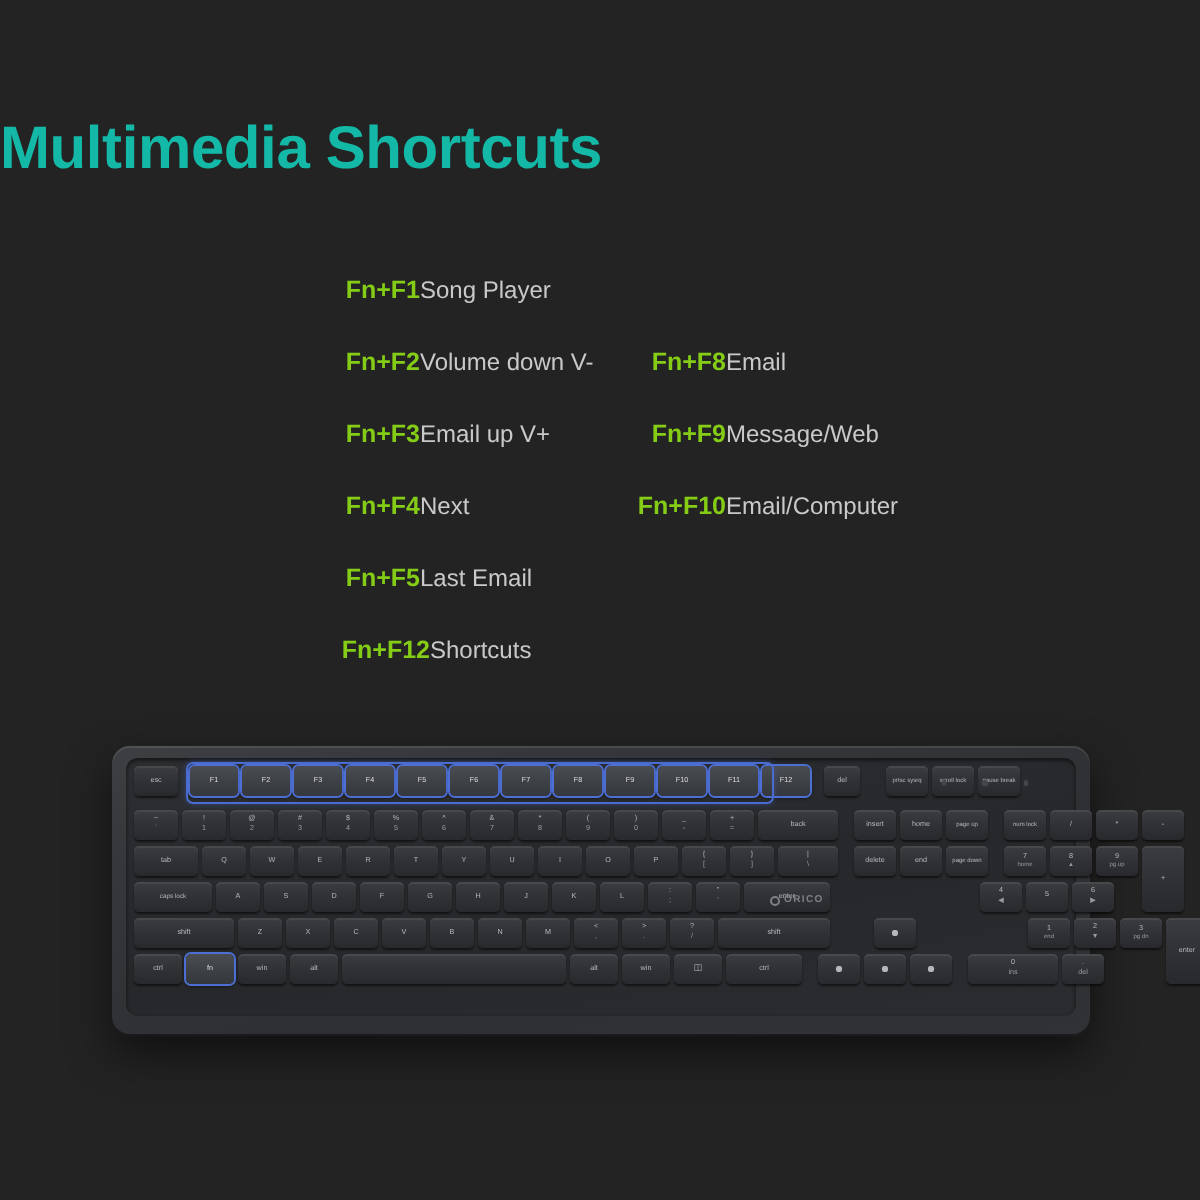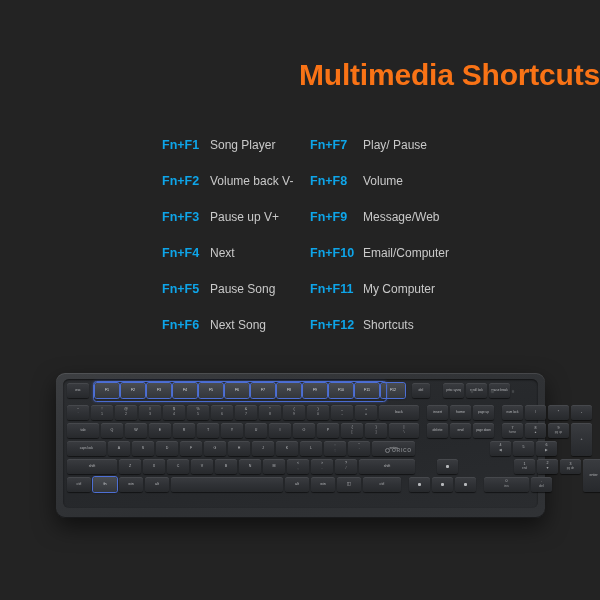--- a/index.html
+++ b/index.html
@@ -27,8 +27,8 @@
     left: 0;
     top: 58px;
     width: 600px;
-    text-align: right;
-    color: #f97316;
+    text-align: left;
+    color: #14b8a6;
     font-size: 30px;
     font-weight: bold;
     letter-spacing: -0.2px;

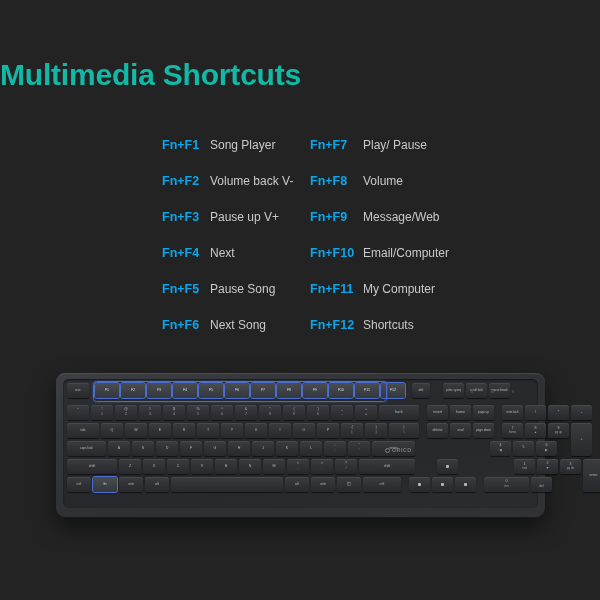--- a/index.html
+++ b/index.html
@@ -53,10 +53,11 @@
   .shortcut-cell.left  { width: 148px; }
   .shortcut-cell.right { width: 152px; }
   .combo {
-    color: #0ea5e9;
+    color: #84cc16;
     font-size: 12.5px;
     font-weight: bold;
     white-space: nowrap;
+    text-align: right;
   }
   .shortcut-cell.left  .combo { width: 48px; }
   .shortcut-cell.right .combo { width: 53px; }

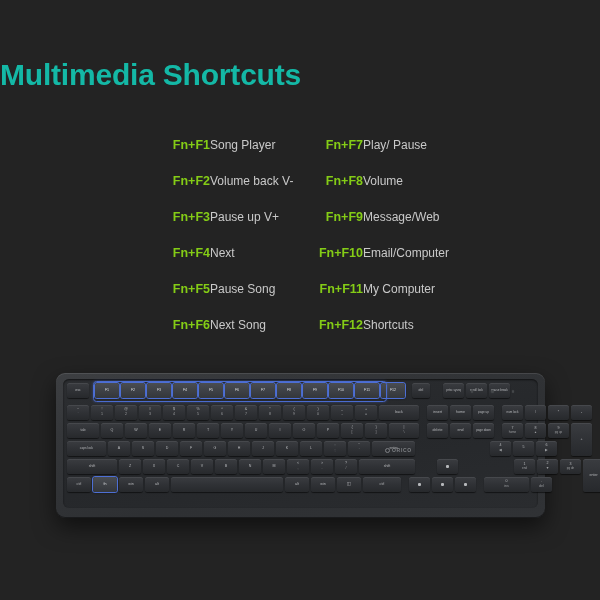--- a/index.html
+++ b/index.html
@@ -185,10 +185,6 @@
           <span class="combo">Fn+F1</span>
           <span class="action">Song Player</span>
         </div>
-        <div class="shortcut-cell right">
-          <span class="combo">Fn+F7</span>
-          <span class="action">Play/ Pause</span>
-        </div>
       </div>
       <div class="shortcut-row">
         <div class="shortcut-cell left">

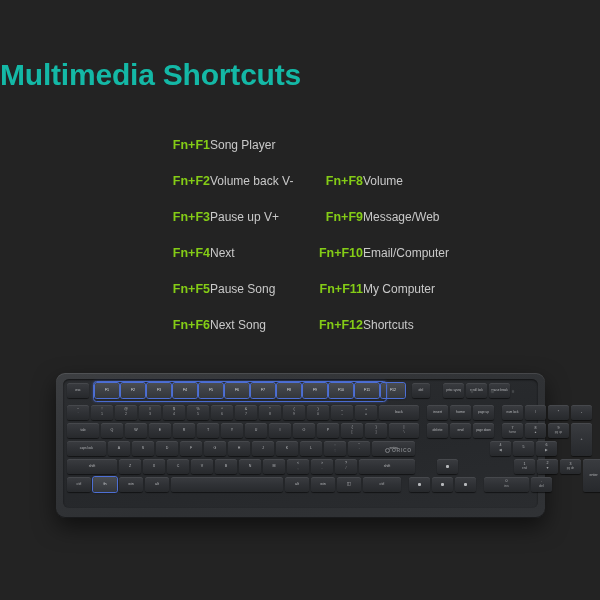--- a/index.html
+++ b/index.html
@@ -189,7 +189,7 @@
       <div class="shortcut-row">
         <div class="shortcut-cell left">
           <span class="combo">Fn+F2</span>
-          <span class="action">Volume back V-</span>
+          <span class="action">Volume down V-</span>
         </div>
         <div class="shortcut-cell right">
           <span class="combo">Fn+F8</span>

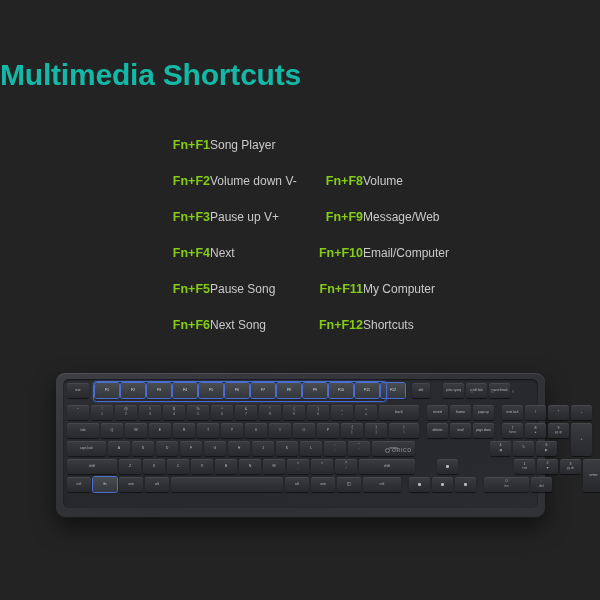--- a/index.html
+++ b/index.html
@@ -193,7 +193,7 @@
         </div>
         <div class="shortcut-cell right">
           <span class="combo">Fn+F8</span>
-          <span class="action">Volume</span>
+          <span class="action">Email</span>
         </div>
       </div>
       <div class="shortcut-row">

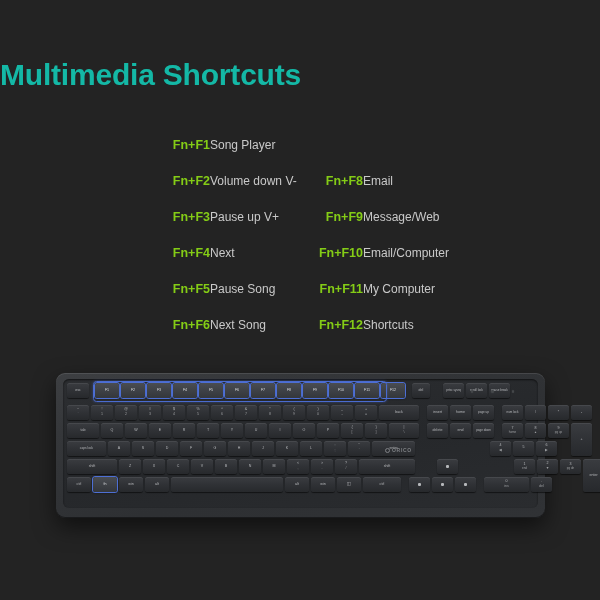--- a/index.html
+++ b/index.html
@@ -199,7 +199,7 @@
       <div class="shortcut-row">
         <div class="shortcut-cell left">
           <span class="combo">Fn+F3</span>
-          <span class="action">Pause up V+</span>
+          <span class="action">Email up V+</span>
         </div>
         <div class="shortcut-cell right">
           <span class="combo">Fn+F9</span>

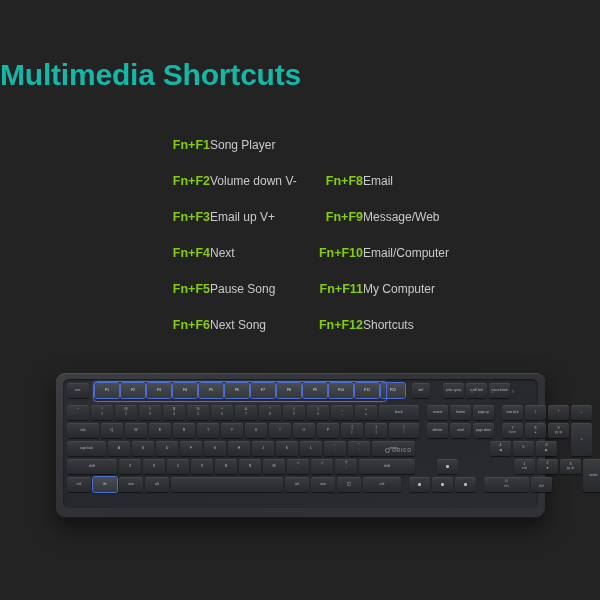--- a/index.html
+++ b/index.html
@@ -219,7 +219,7 @@
       <div class="shortcut-row">
         <div class="shortcut-cell left">
           <span class="combo">Fn+F5</span>
-          <span class="action">Pause Song</span>
+          <span class="action">Last Email</span>
         </div>
         <div class="shortcut-cell right">
           <span class="combo">Fn+F11</span>

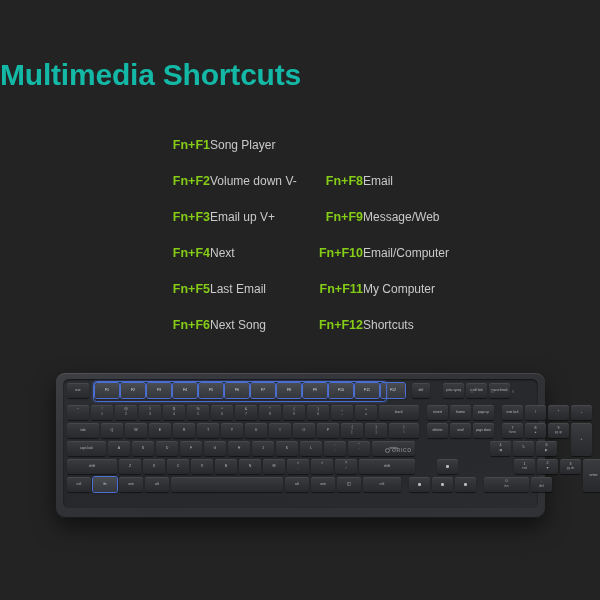--- a/index.html
+++ b/index.html
@@ -221,10 +221,6 @@
           <span class="combo">Fn+F5</span>
           <span class="action">Last Email</span>
         </div>
-        <div class="shortcut-cell right">
-          <span class="combo">Fn+F11</span>
-          <span class="action">My Computer</span>
-        </div>
       </div>
       <div class="shortcut-row">
         <div class="shortcut-cell left">

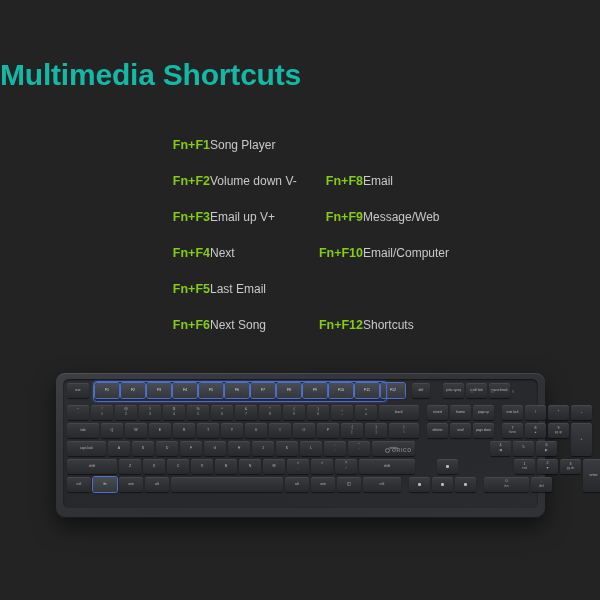--- a/index.html
+++ b/index.html
@@ -223,10 +223,6 @@
         </div>
       </div>
       <div class="shortcut-row">
-        <div class="shortcut-cell left">
-          <span class="combo">Fn+F6</span>
-          <span class="action">Next Song</span>
-        </div>
         <div class="shortcut-cell right">
           <span class="combo">Fn+F12</span>
           <span class="action">Shortcuts</span>

